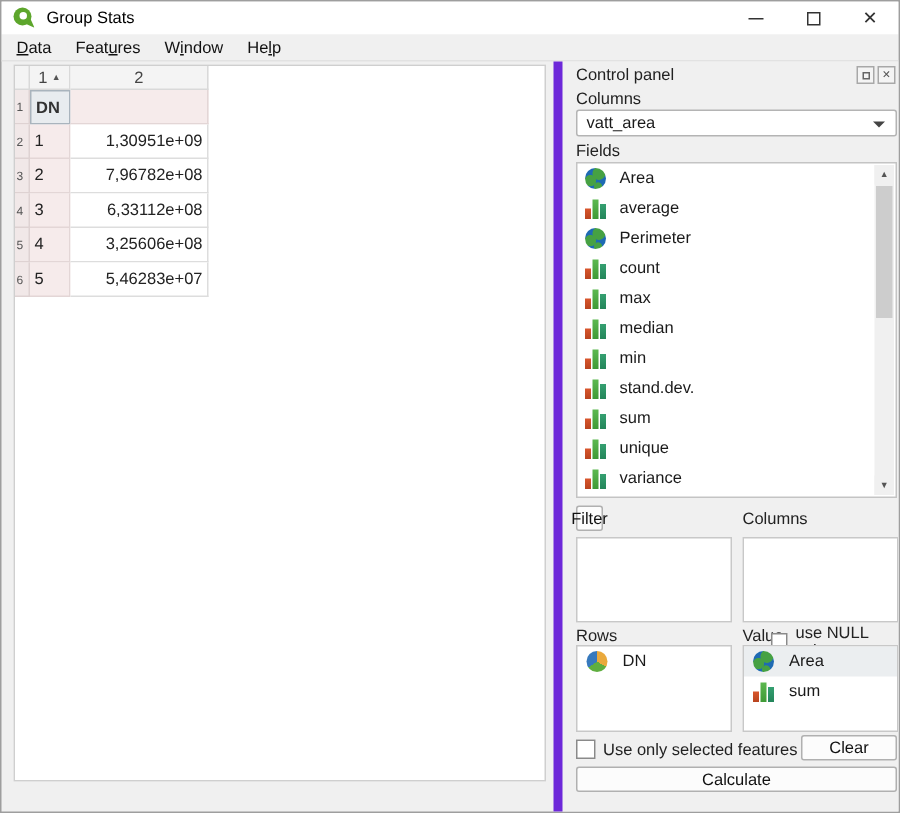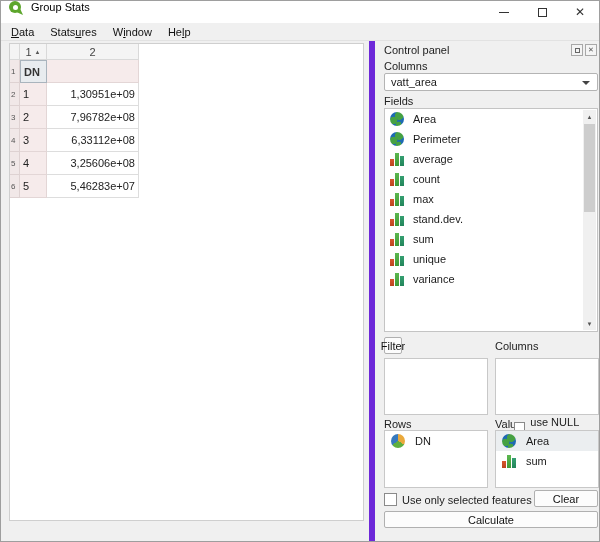--- a/index.html
+++ b/index.html
@@ -10,7 +10,7 @@
     border:1px solid #9e9e9e; overflow:hidden; font-size:11px; color:#1a1a1a;
   }
   
-  .titlebar { position:absolute; left:0; top:0; width:100%; height:22px; background:#ffffff; display:flex; }
+  .titlebar { position:absolute; left:0; top:0; width:100%; height:22px; background:#ffffff; display:flex; align-items:center; }
   .app-icon { width:15px; height:15px; margin-left:8px; position:relative; }
   .app-icon .q-ring { position:absolute; left:0; top:0; width:12px; height:12px; border-radius:50%; background:#5da62c; }
   .app-icon .q-hole { position:absolute; left:3.5px; top:3.5px; width:5px; height:5px; border-radius:50%; background:#ffffff; }

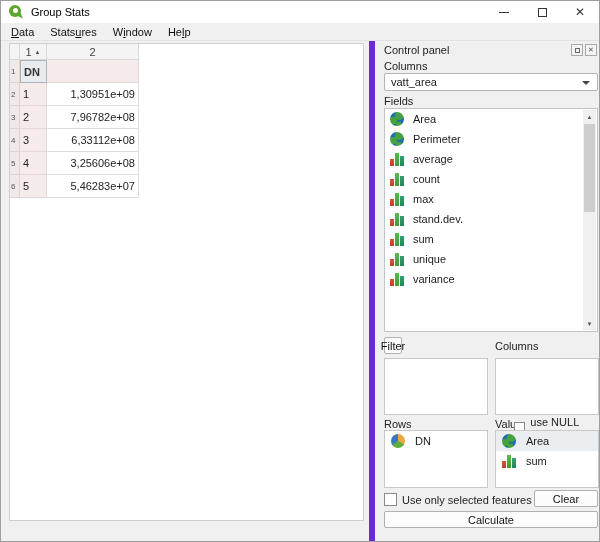--- a/index.html
+++ b/index.html
@@ -123,7 +123,7 @@
 
   <div class="menubar">
     <span class="menu-item"><span></span><span class="accel">D</span><span>ata</span></span>
-    <span class="menu-item"><span>Stats</span><span class="accel">u</span><span>res</span></span>
+    <span class="menu-item"><span>Feat</span><span class="accel">u</span><span>res</span></span>
     <span class="menu-item"><span>W</span><span class="accel">i</span><span>ndow</span></span>
     <span class="menu-item"><span>He</span><span class="accel">l</span><span>p</span></span>
   </div>

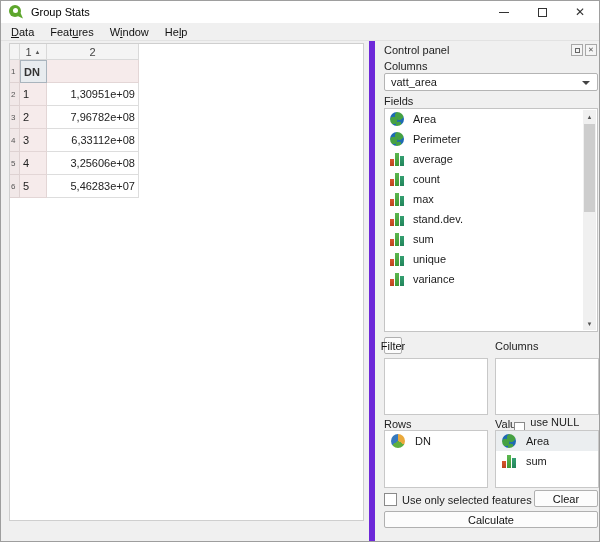--- a/index.html
+++ b/index.html
@@ -196,12 +196,12 @@
           <span>Area</span>
         </div>
       <div class="list-item">
+          <span class="icon-bars"></span>
+          <span>average</span>
+        </div>
+      <div class="list-item">
           <span class="icon-globe"></span>
           <span>Perimeter</span>
-        </div>
-      <div class="list-item">
-          <span class="icon-bars"></span>
-          <span>average</span>
         </div>
       <div class="list-item">
           <span class="icon-bars"></span>

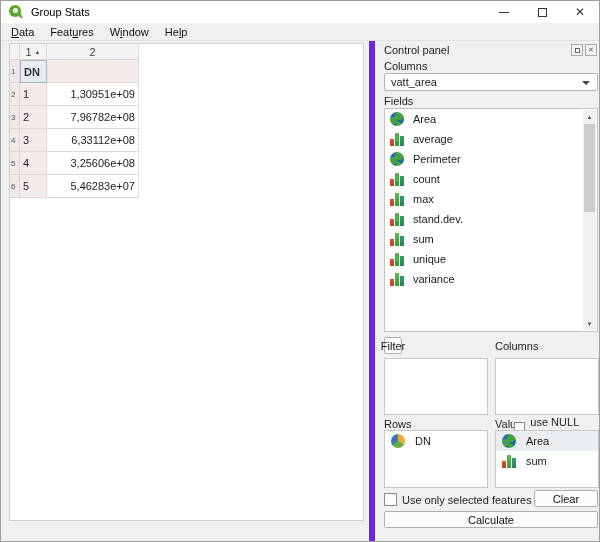--- a/index.html
+++ b/index.html
@@ -213,6 +213,10 @@
         </div>
       <div class="list-item">
           <span class="icon-bars"></span>
+          <span>median</span>
+        </div>
+      <div class="list-item">
+          <span class="icon-bars"></span>
           <span>stand.dev.</span>
         </div>
       <div class="list-item">

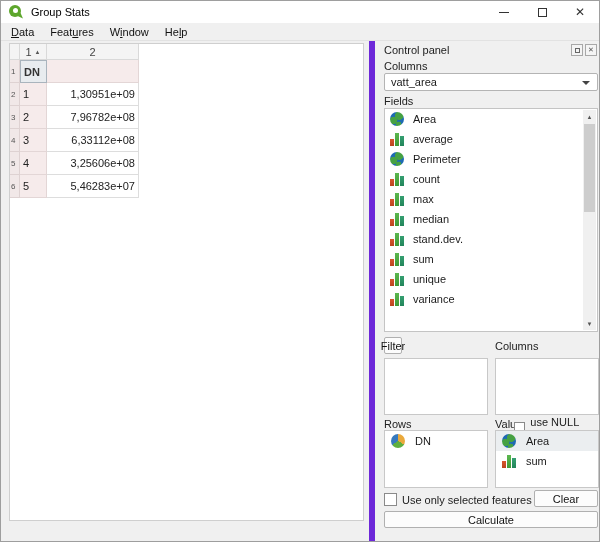--- a/index.html
+++ b/index.html
@@ -217,6 +217,10 @@
         </div>
       <div class="list-item">
           <span class="icon-bars"></span>
+          <span>min</span>
+        </div>
+      <div class="list-item">
+          <span class="icon-bars"></span>
           <span>stand.dev.</span>
         </div>
       <div class="list-item">

